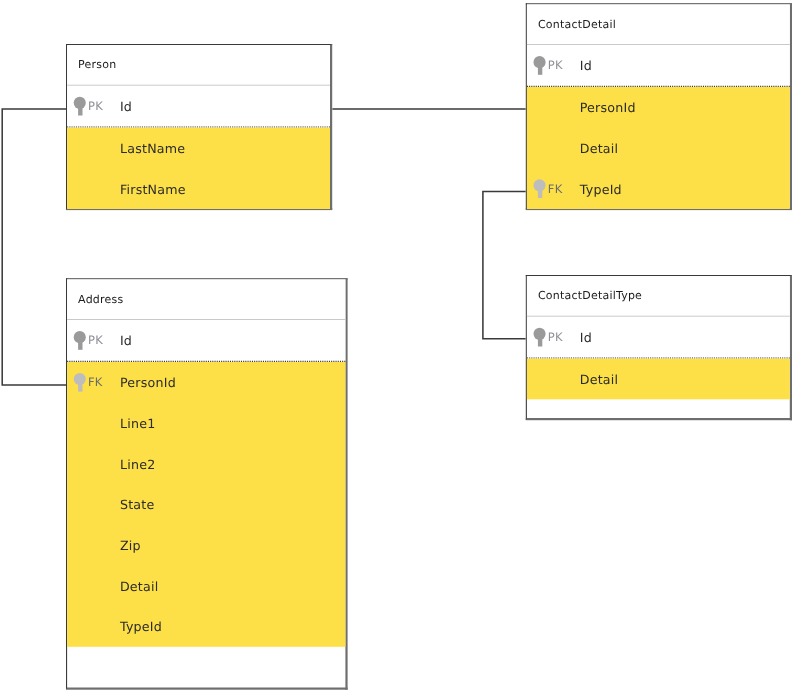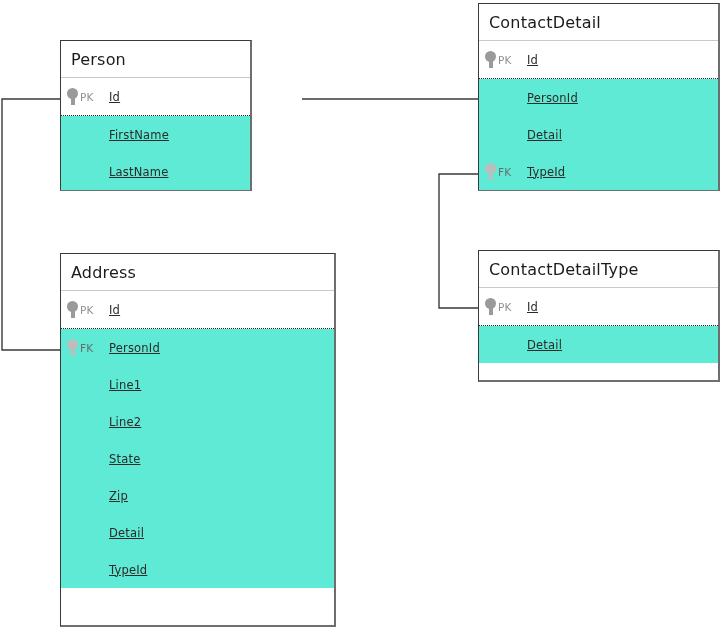--- a/index.html
+++ b/index.html
@@ -55,7 +55,7 @@
     padding-left: 10px;
   }
   .entity-title {
-    font-size: 16px;
+    font-size: 10px;
     color: #1b1b1b;
     letter-spacing: 0.2px;
     white-space: nowrap;

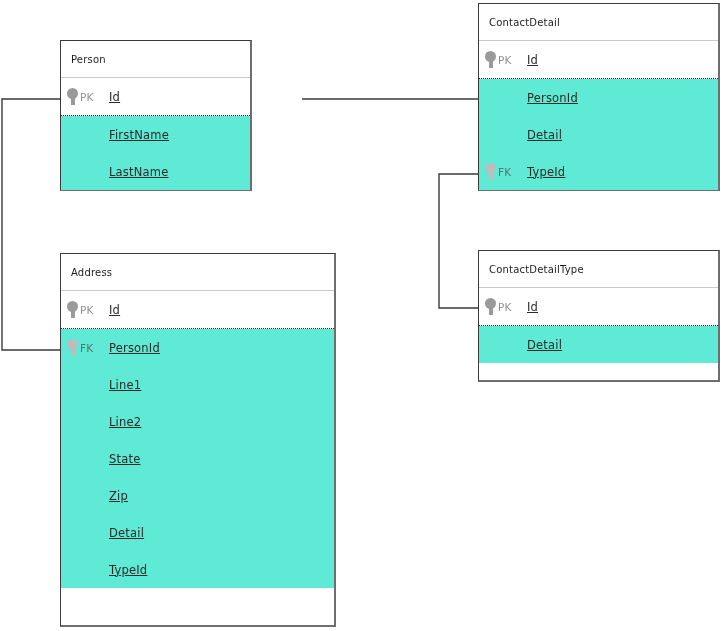--- a/index.html
+++ b/index.html
@@ -153,7 +153,7 @@
     </svg>
 
   <div id="entities-layer">
-      <div class="entity" style="left: 60px; top: 40px; width: 192px; height: 151px;">
+      <div class="entity" style="left: 60px; top: 40px; width: 242px; height: 151px;">
         <div class="entity-header">
           <span class="entity-title">Person</span>
         </div>

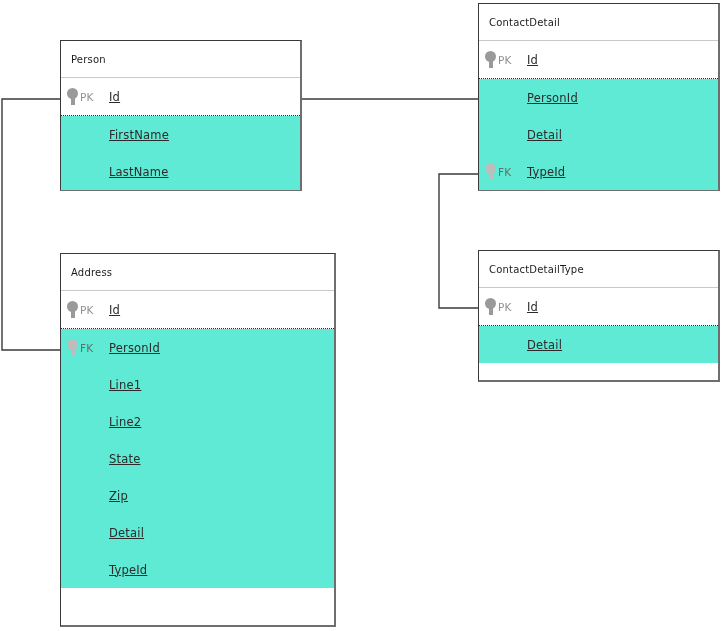--- a/index.html
+++ b/index.html
@@ -132,7 +132,6 @@
     color: #2b2b2b;
     letter-spacing: 0.2px;
     white-space: nowrap;
-    text-decoration: underline;
   }
   .field-row .field-name {
     margin-left: 2px;

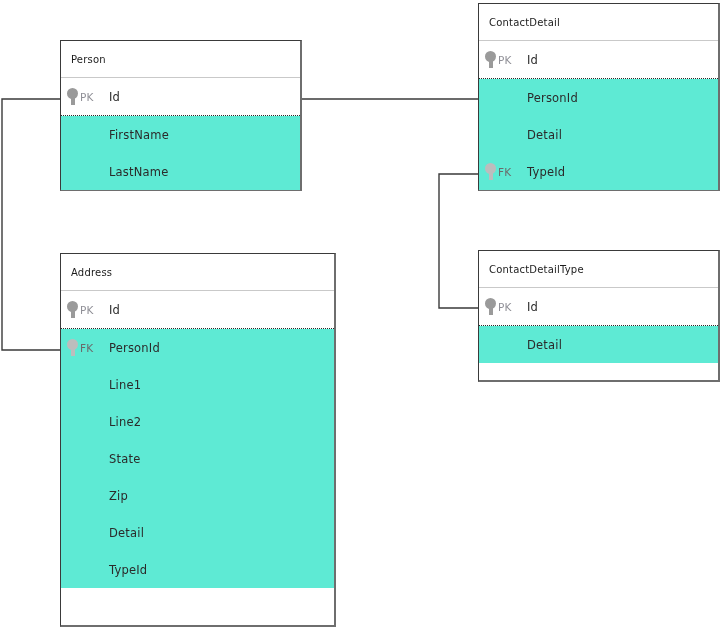--- a/index.html
+++ b/index.html
@@ -69,7 +69,7 @@
 
   .fields-section {
     box-sizing: border-box;
-    background: #5eead4;
+    background: #fde047;
   }
 
   .field-row {

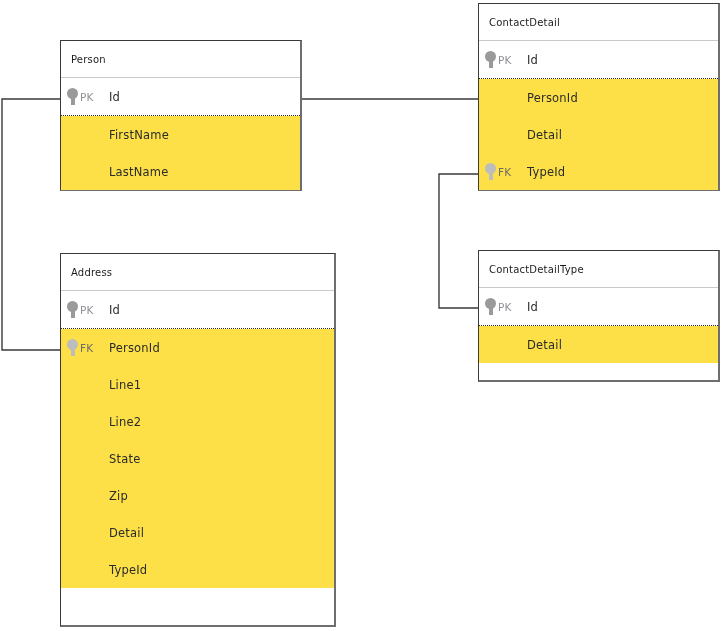--- a/index.html
+++ b/index.html
@@ -170,11 +170,11 @@
         </div>
         <div class="fields-section">
           <div class="field-row no-key">
+            <span class="field-name">LastName</span>
+          </div>
+          <div class="field-row no-key">
             <span class="field-name">FirstName</span>
           </div>
-          <div class="field-row no-key">
-            <span class="field-name">LastName</span>
-          </div>
         </div>
       </div>
       <div class="entity" style="left: 478px; top: 3px; width: 242px; height: 188px;">

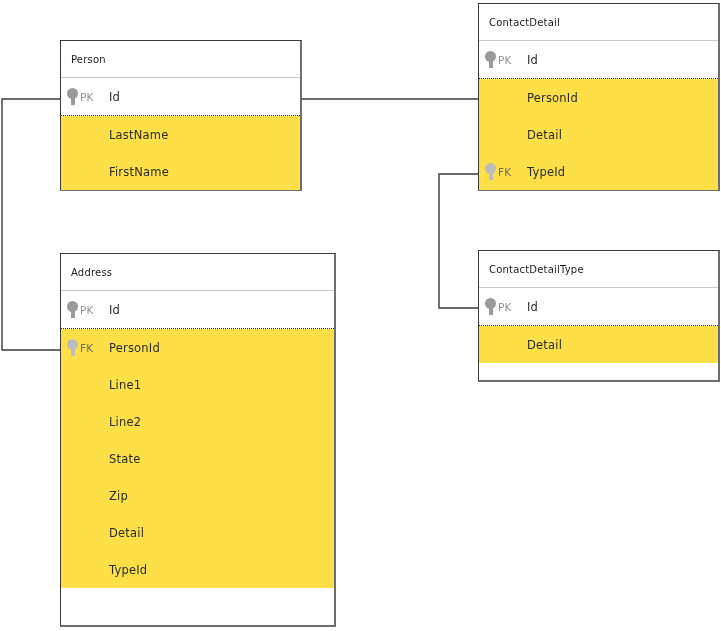--- a/index.html
+++ b/index.html
@@ -212,7 +212,7 @@
           </div>
         </div>
       </div>
-      <div class="entity" style="left: 60px; top: 253px; width: 276px; height: 374px;">
+      <div class="entity" style="left: 60px; top: 253px; width: 256px; height: 374px;">
         <div class="entity-header">
           <span class="entity-title">Address</span>
         </div>

